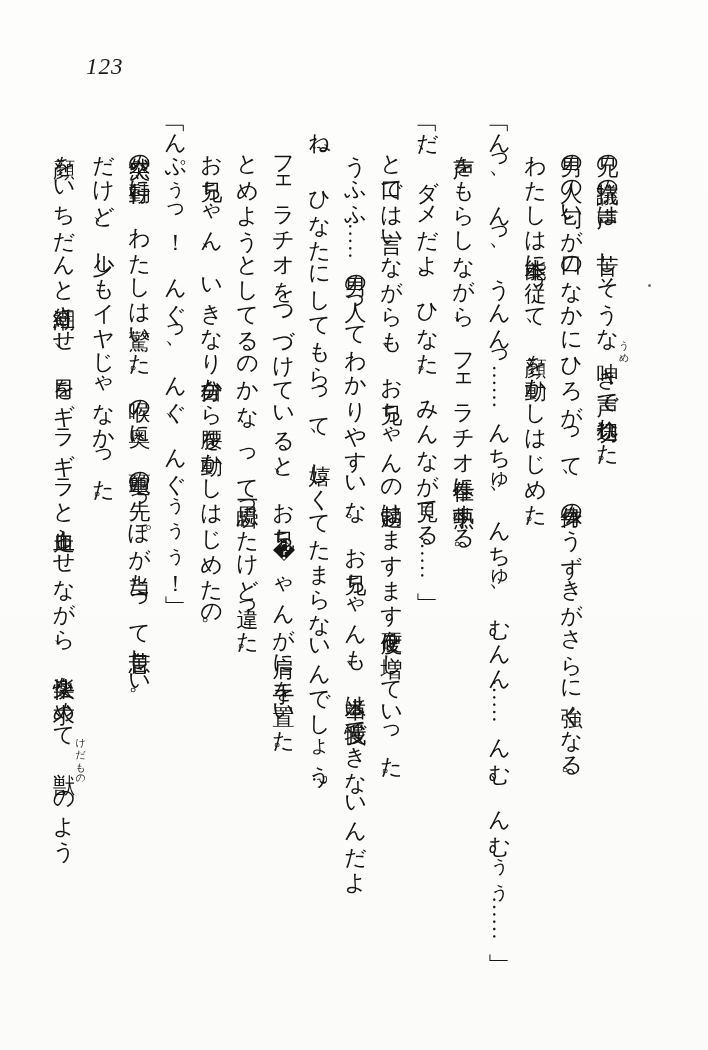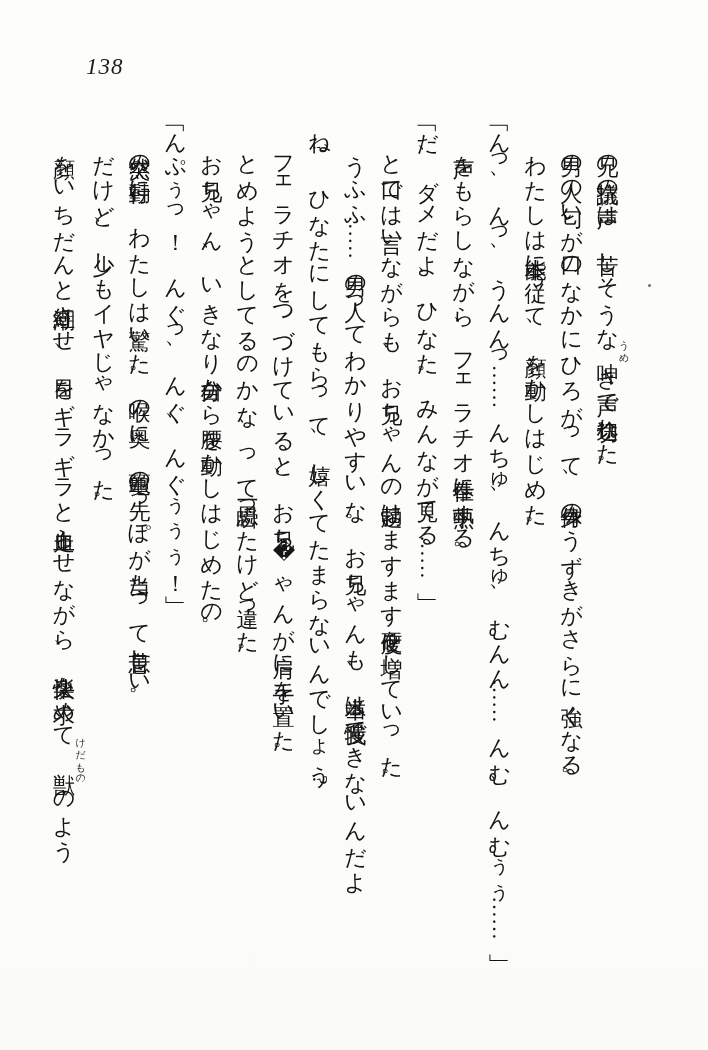--- a/index.html
+++ b/index.html
@@ -60,7 +60,7 @@
 <body>
 
 <div class="page">
-  <span class="page-number">138</span>
+  <span class="page-number">123</span>
 
   <div class="text-block">
       <p class="indent">兄の抗議の声は、苦しそうな<ruby>呻<rt>うめ</rt></ruby>き声で途切れた。</p>

